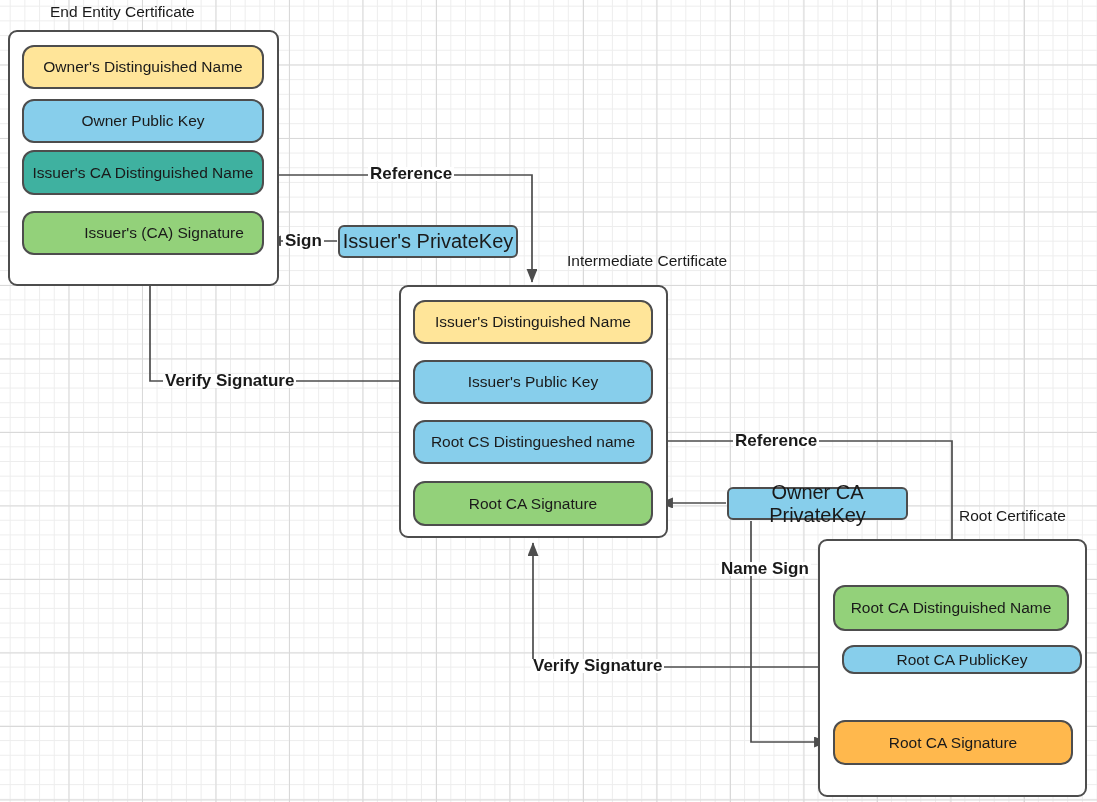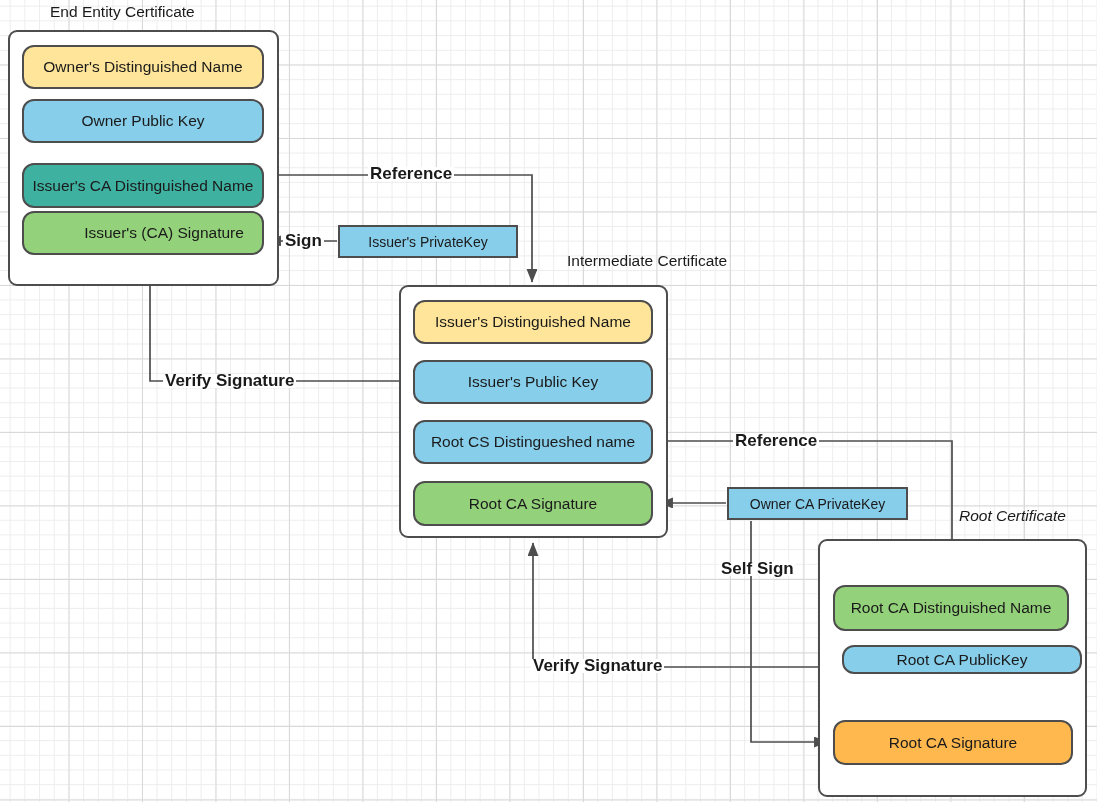--- a/index.html
+++ b/index.html
@@ -112,7 +112,7 @@
 
   <div class="cert-field" style="left:22px; top:99px; width:242px; height:44px; background:#87ceeb;">Owner Public  Key</div>
 
-  <div class="cert-field" style="left:22px; top:163px; width:242px; height:45px; background:#3fb1a0;">Issuer's CA Distinguished Name</div>
+  <div class="cert-field" style="left:22px; top:150px; width:242px; height:45px; background:#3fb1a0;">Issuer's CA Distinguished Name</div>
 
   <div class="cert-field" style="left:22px; top:211px; width:242px; height:44px; background:#93d17a;padding-left:48px;">Issuer's (CA) Signature</div>
 

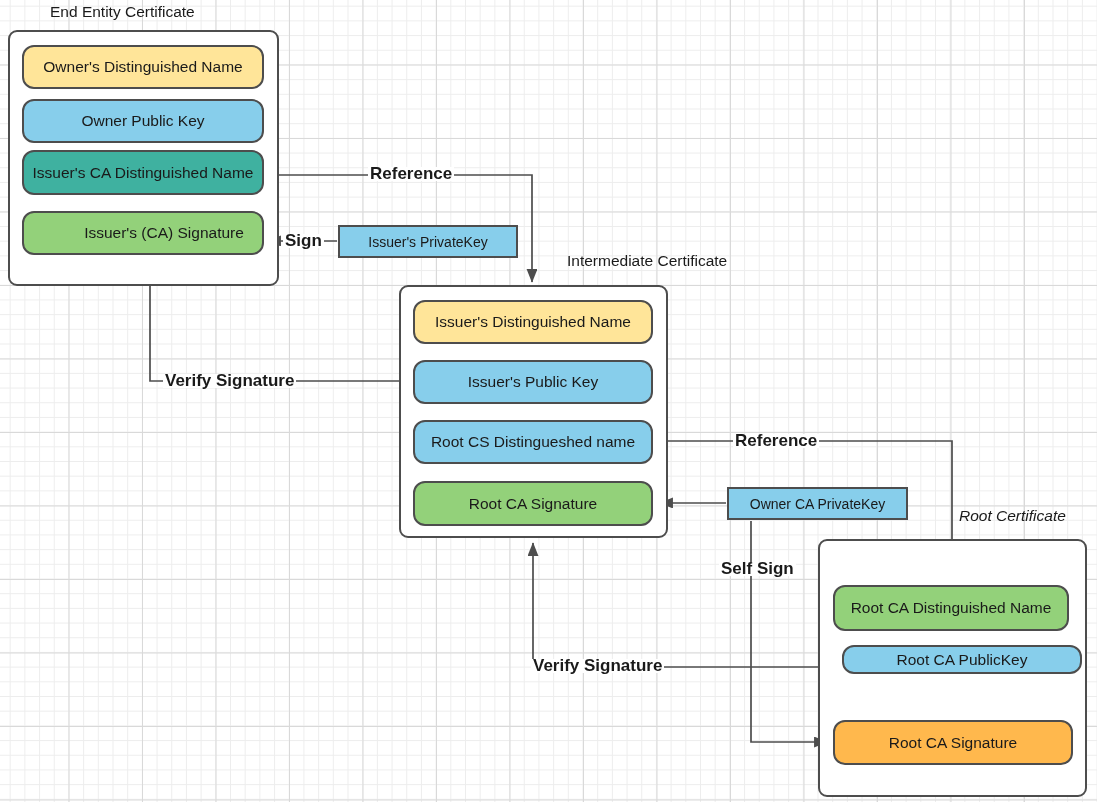--- a/index.html
+++ b/index.html
@@ -51,13 +51,13 @@
   .key-box {
     position: absolute;
     border: 2px solid #4d4d4d;
-    border-radius: 0;
+    border-radius: 6px;
     box-sizing: border-box;
     display: flex;
     align-items: center;
     justify-content: center;
     text-align: center;
-    font-size: 14px;
+    font-size: 20px;
     color: #1a1a1a;
   }
   .group-label {

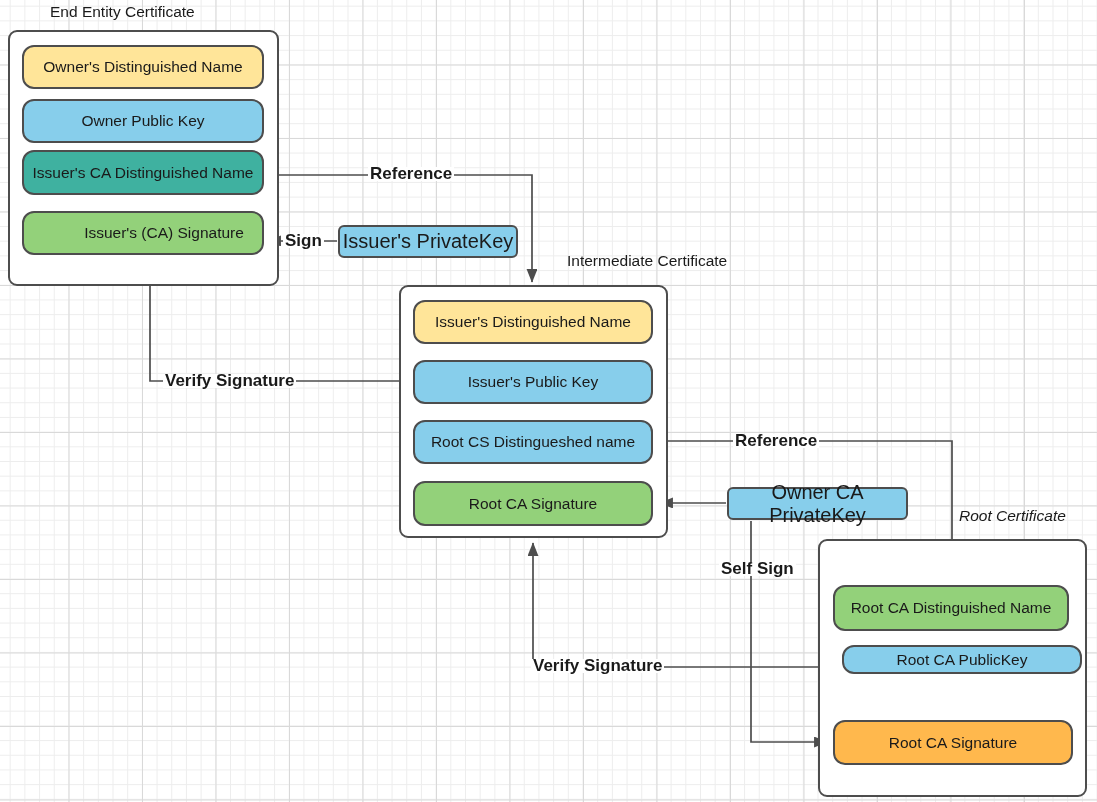--- a/index.html
+++ b/index.html
@@ -132,7 +132,7 @@
 
   <div class="key-box" style="left:727px; top:487px; width:181px; height:33px; background:#87ceeb;">Owner CA PrivateKey</div>
 
-  <div class="group-label" style="left:959px; top:507px;font-style:italic;">Root Certificate</div>
+  <div class="group-label" style="left:959px; top:507px;">Root Certificate</div>
 
   <div class="container-box" style="left:818px; top:539px; width:269px; height:258px;"></div>
 

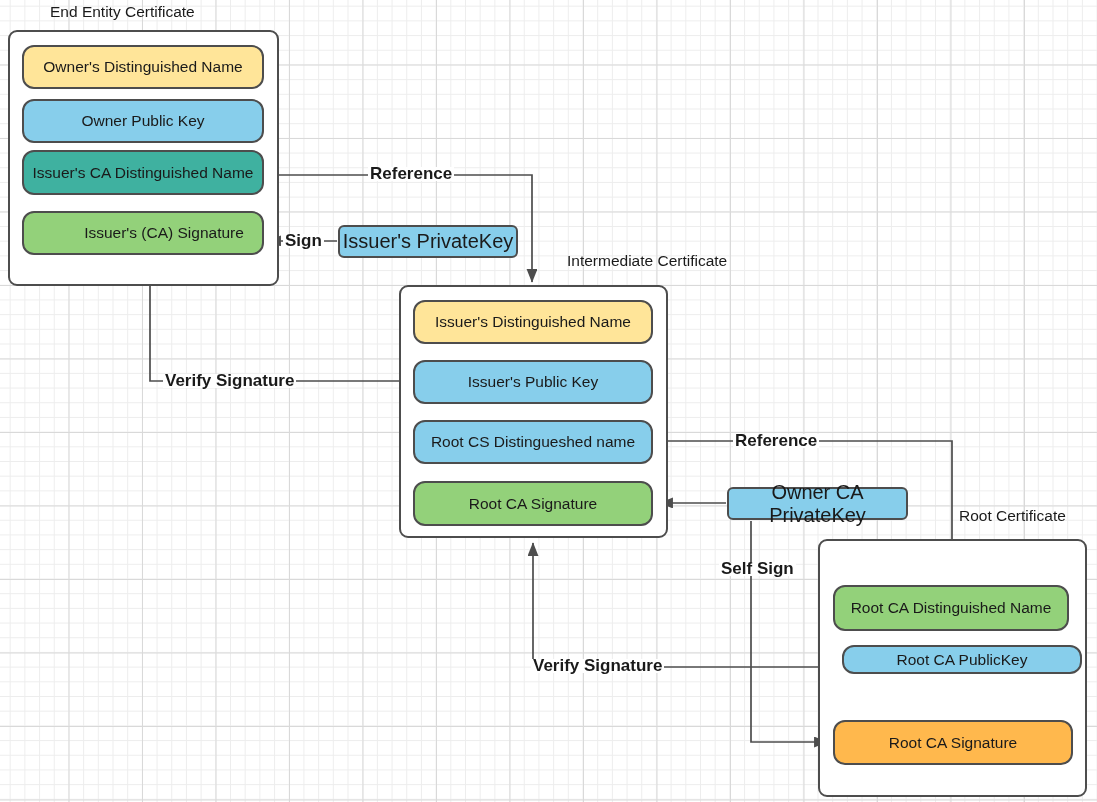--- a/index.html
+++ b/index.html
@@ -150,7 +150,7 @@
 
   <div class="edge-label" style="left:733px; top:434px;">Reference</div>
 
-  <div class="edge-label" style="left:719px; top:562px;">Self Sign</div>
+  <div class="edge-label" style="left:719px; top:562px;">Name Sign</div>
 
   <div class="edge-label" style="left:531px; top:659px;">Verify Signature</div>
 

